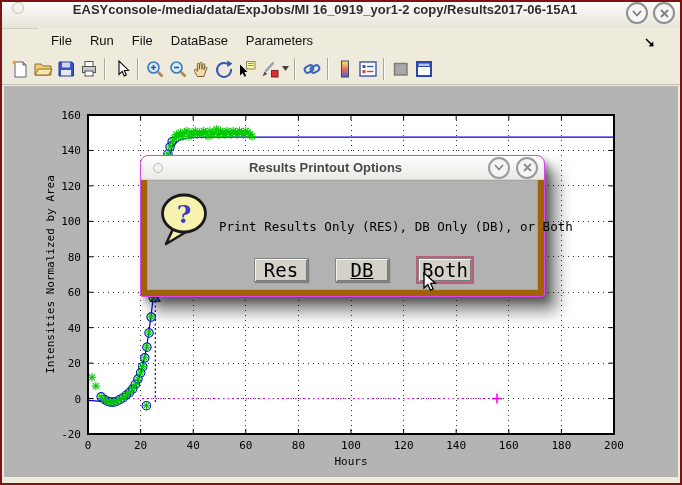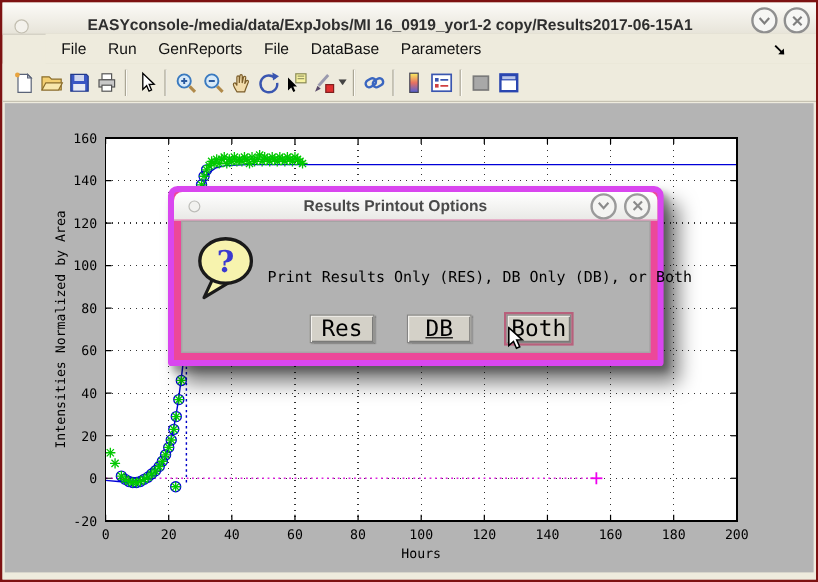--- a/index.html
+++ b/index.html
@@ -8,7 +8,7 @@
   
   .titlebar{position:absolute;left:0;top:0;right:0;height:26px;
     background:linear-gradient(#fcfbf8,#e7e4d9);border-bottom:1px solid #cfccc0;
-    display:flex;align-items:flex-end;}
+    display:flex;align-items:flex-start;}
   .tb-menudot{width:10px;height:10px;border:1px solid #c2beb0;border-radius:50%;margin-left:10px;background:#f4f2ec;}
   .tb-title{flex:1;text-align:center;font-size:13px;font-weight:bold;color:#2e2e2e;
     white-space:nowrap;overflow:hidden;}

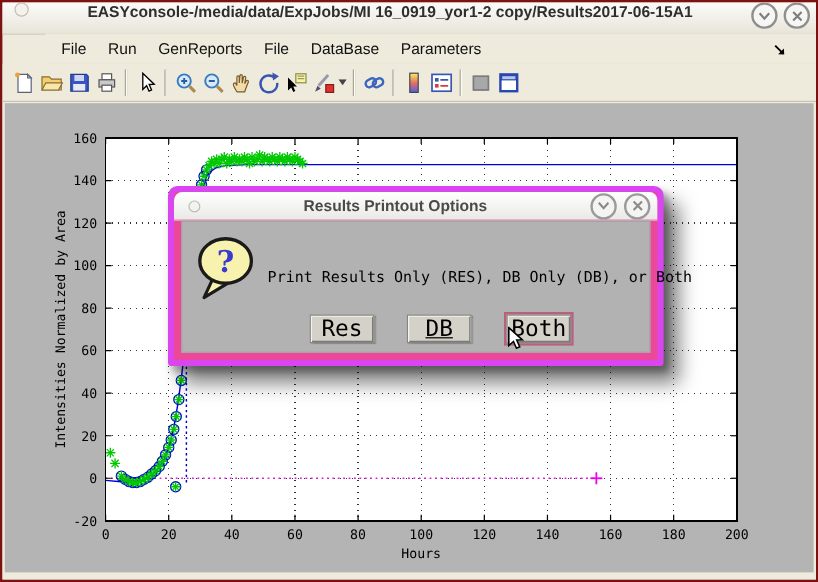--- a/index.html
+++ b/index.html
@@ -83,7 +83,6 @@
   <div class="menubar">
     <span class="menu-item">File</span>
     <span class="menu-item">Run</span>
-    <span class="menu-item">GenReports</span>
     <span class="menu-item">File</span>
     <span class="menu-item">DataBase</span>
     <span class="menu-item">Parameters</span>

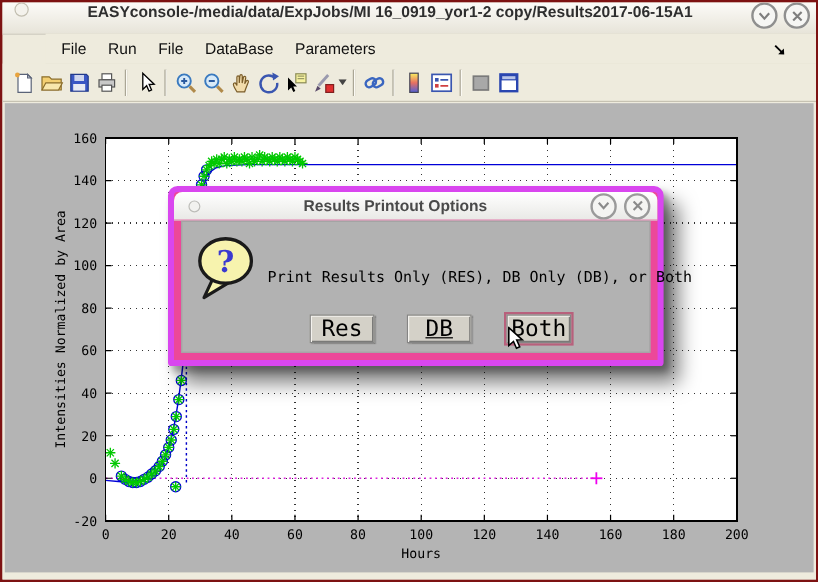--- a/index.html
+++ b/index.html
@@ -37,7 +37,7 @@
   #plot-svg text{font-family:"DejaVu Sans Mono",monospace;font-size:11px;fill:#000;}
   
   .dialog{position:absolute;left:138px;top:153px;width:403px;height:140px;
-    background:#ec4899;border:5px solid #d946ef;border-radius:8px 8px 3px 3px;
+    background:#a16207;border:1px solid #d946ef;border-radius:8px 8px 3px 3px;
     box-shadow:12px 14px 16px rgba(0,0,0,0.50),4px 5px 6px rgba(0,0,0,0.30);}
   .dlg-titlebar{position:absolute;left:0;top:0;right:0;height:23px;border-radius:7px 7px 0 0;
     background:linear-gradient(#ffffff,#e9e9e6);border-bottom:1px solid #d6d6d2;

